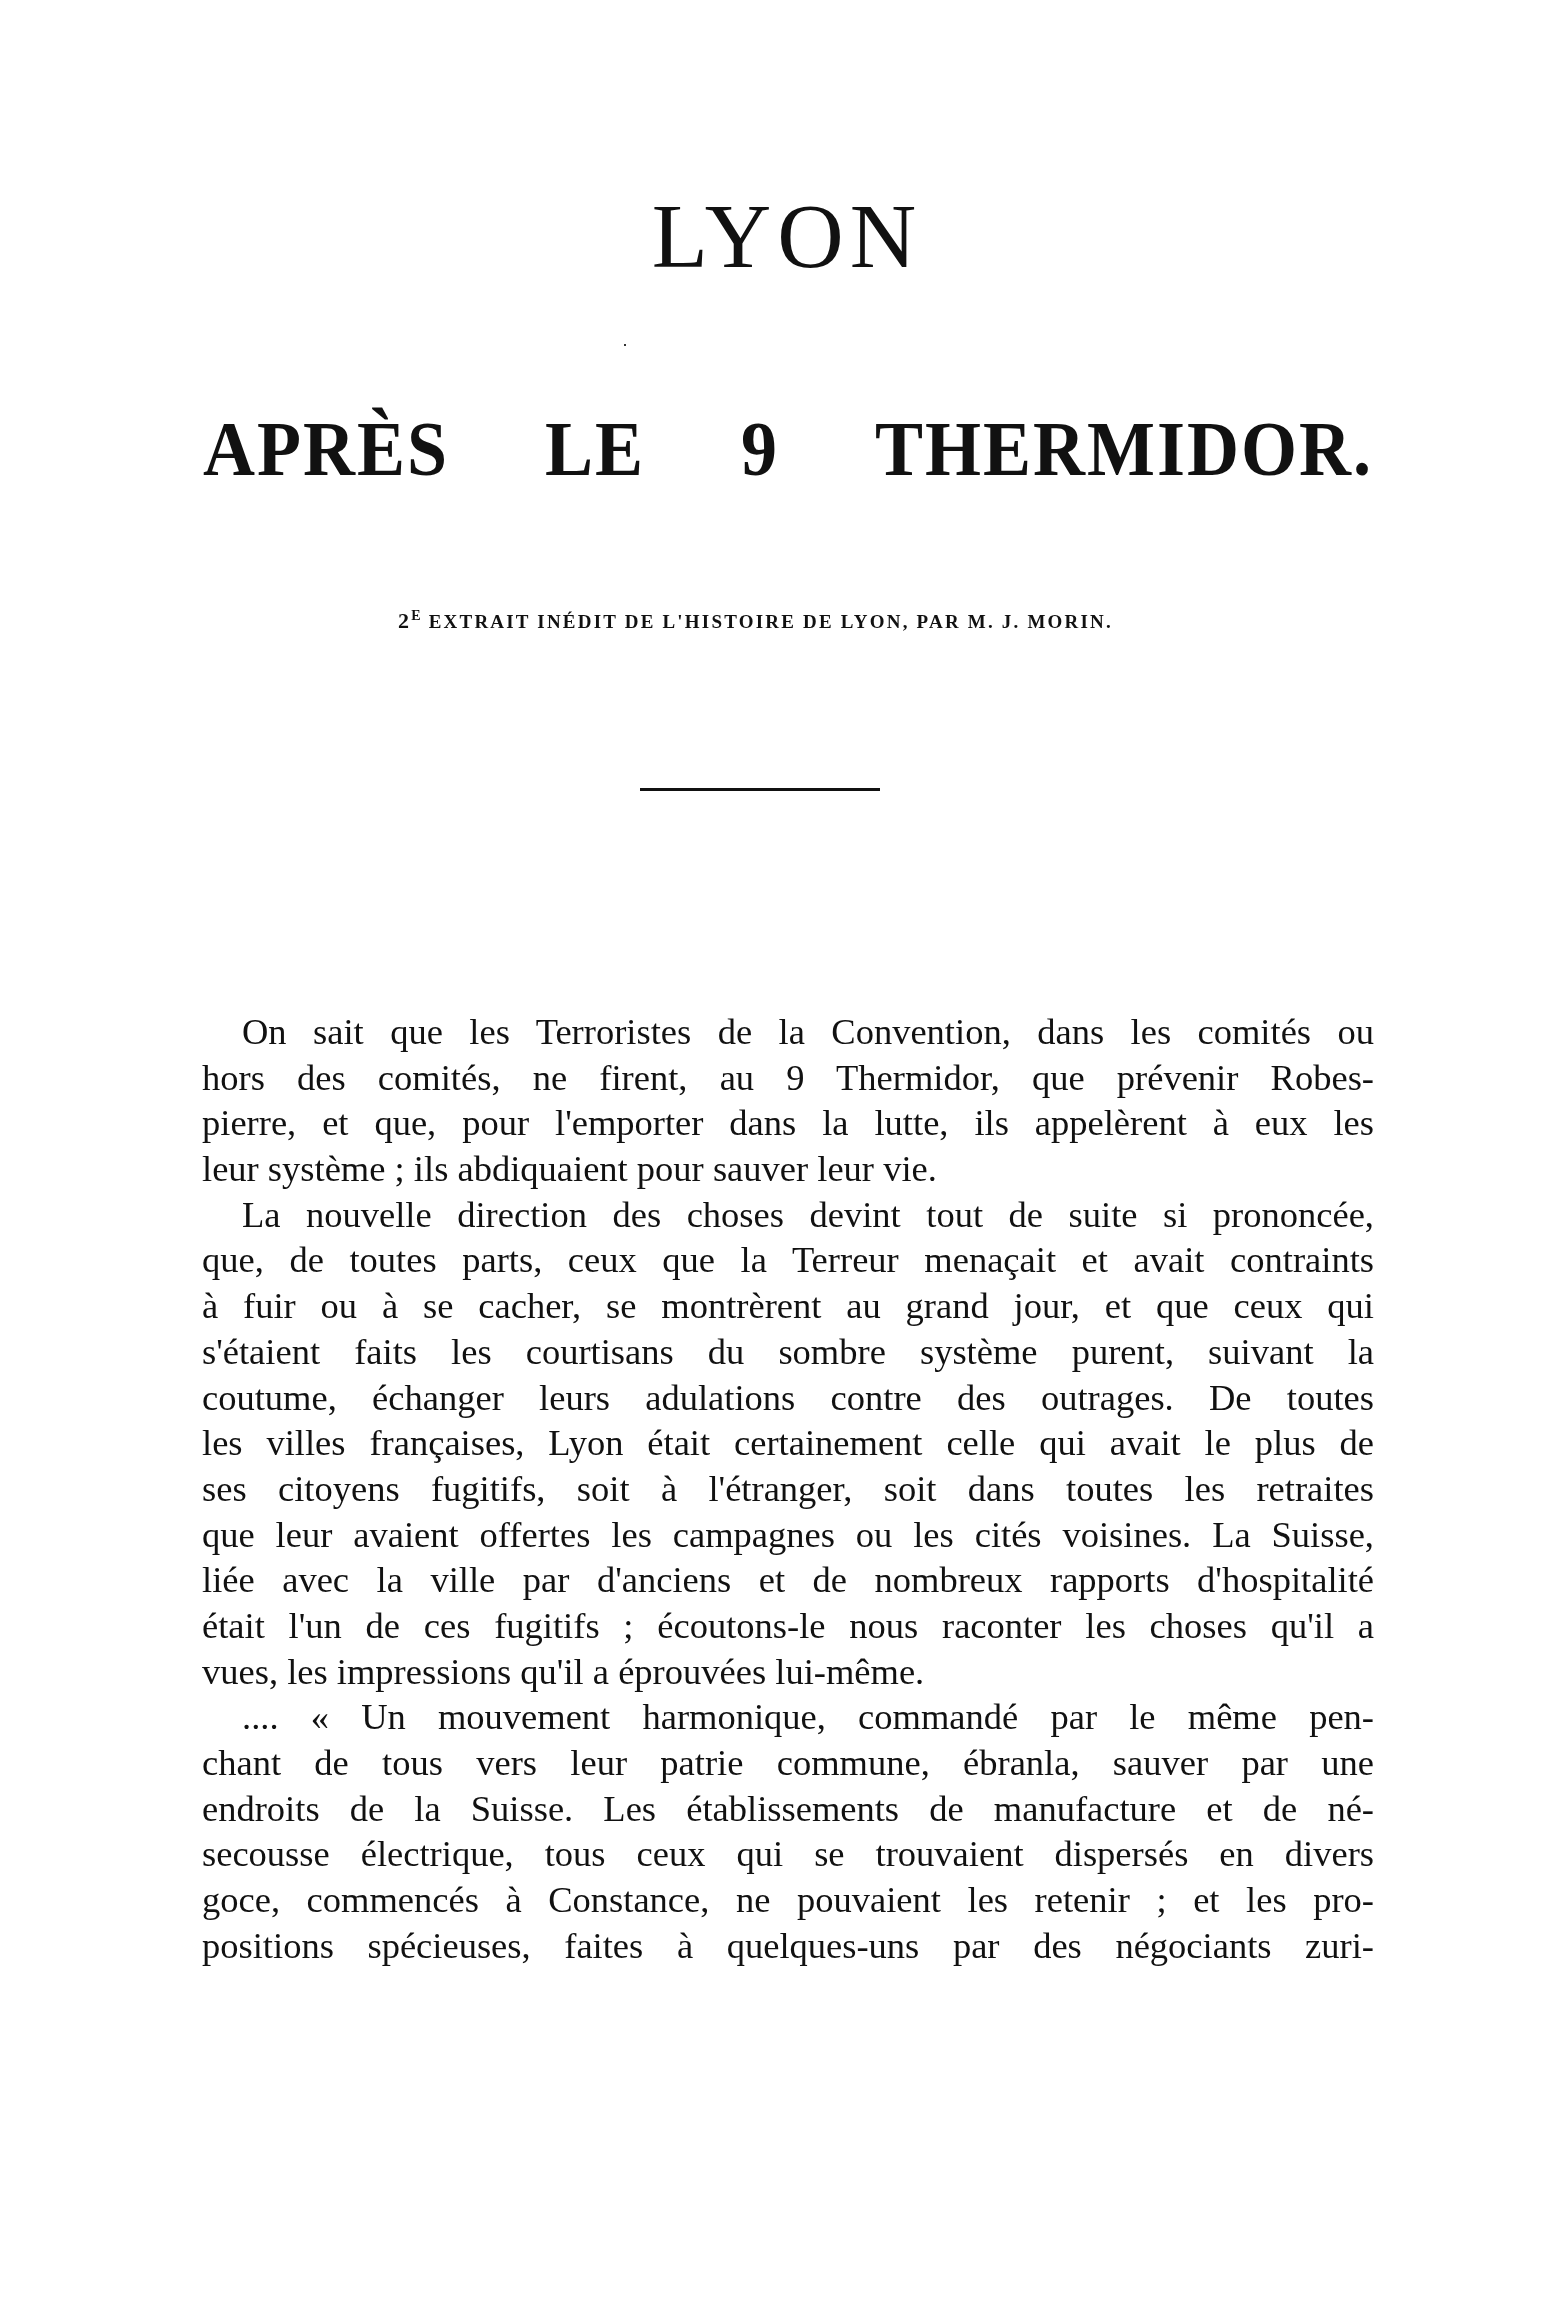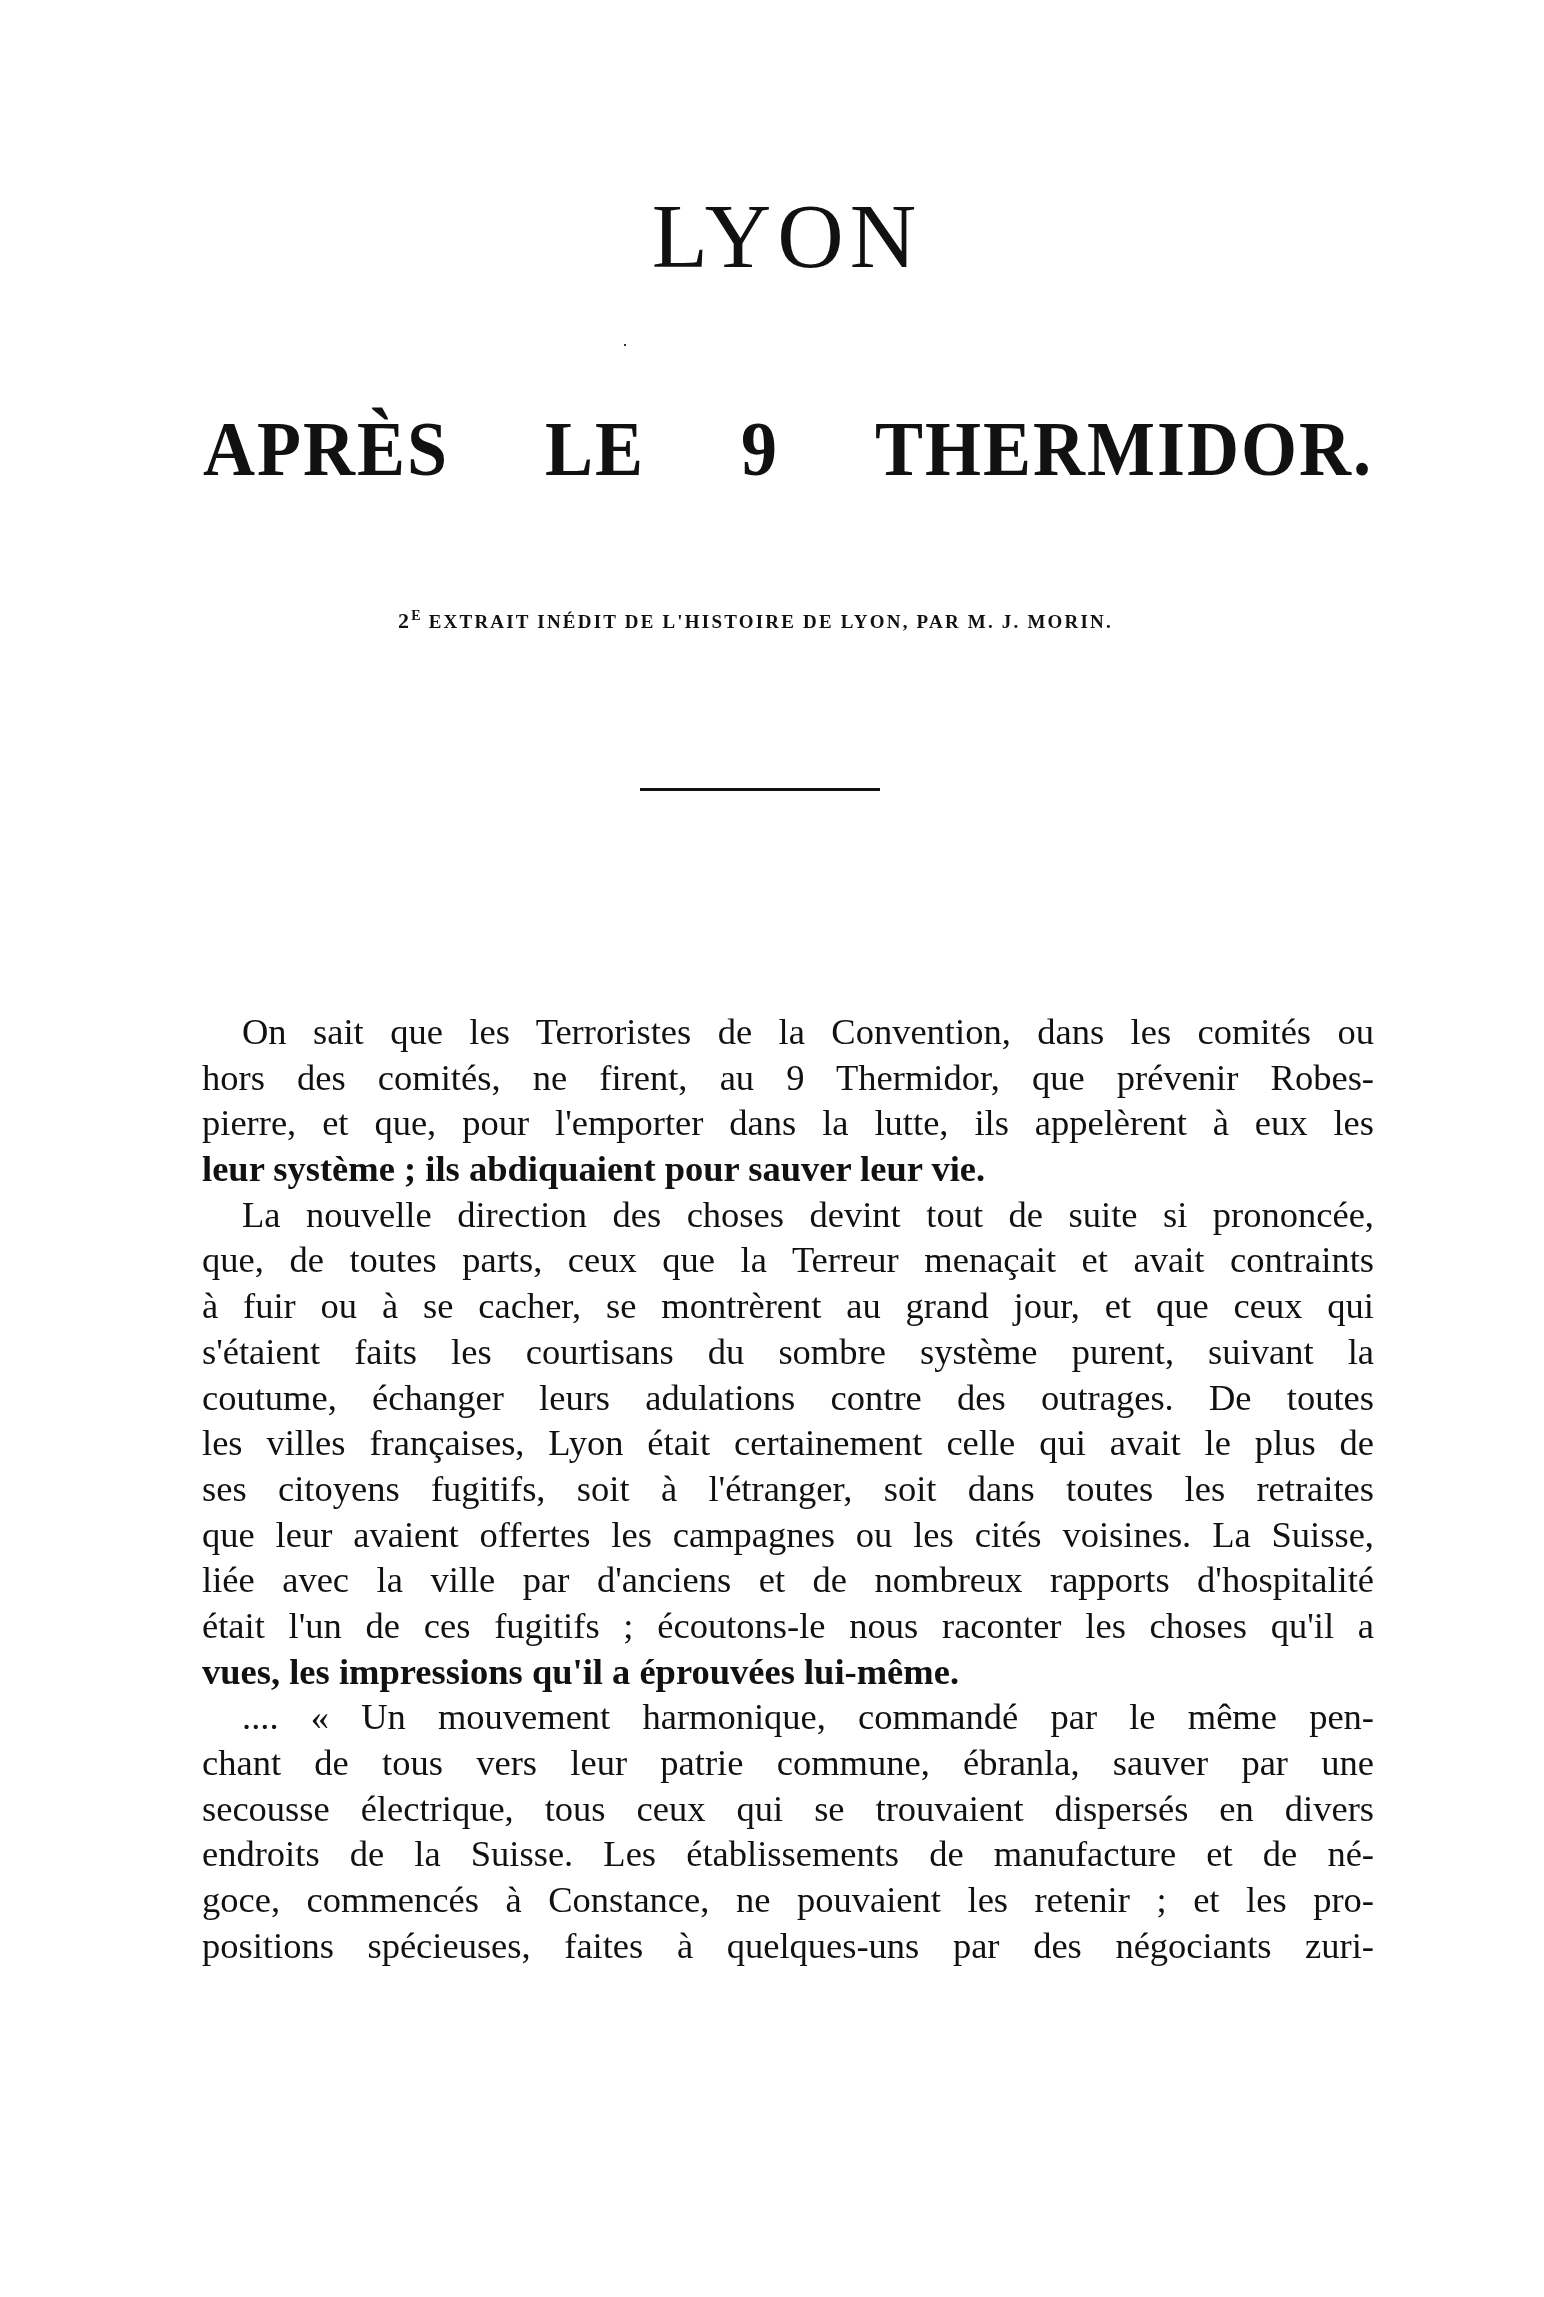--- a/index.html
+++ b/index.html
@@ -123,7 +123,6 @@
     }
     .body-text .line.last > span {
       text-align-last: left;
-      font-weight: bold;
     }
   </style>
 </head>

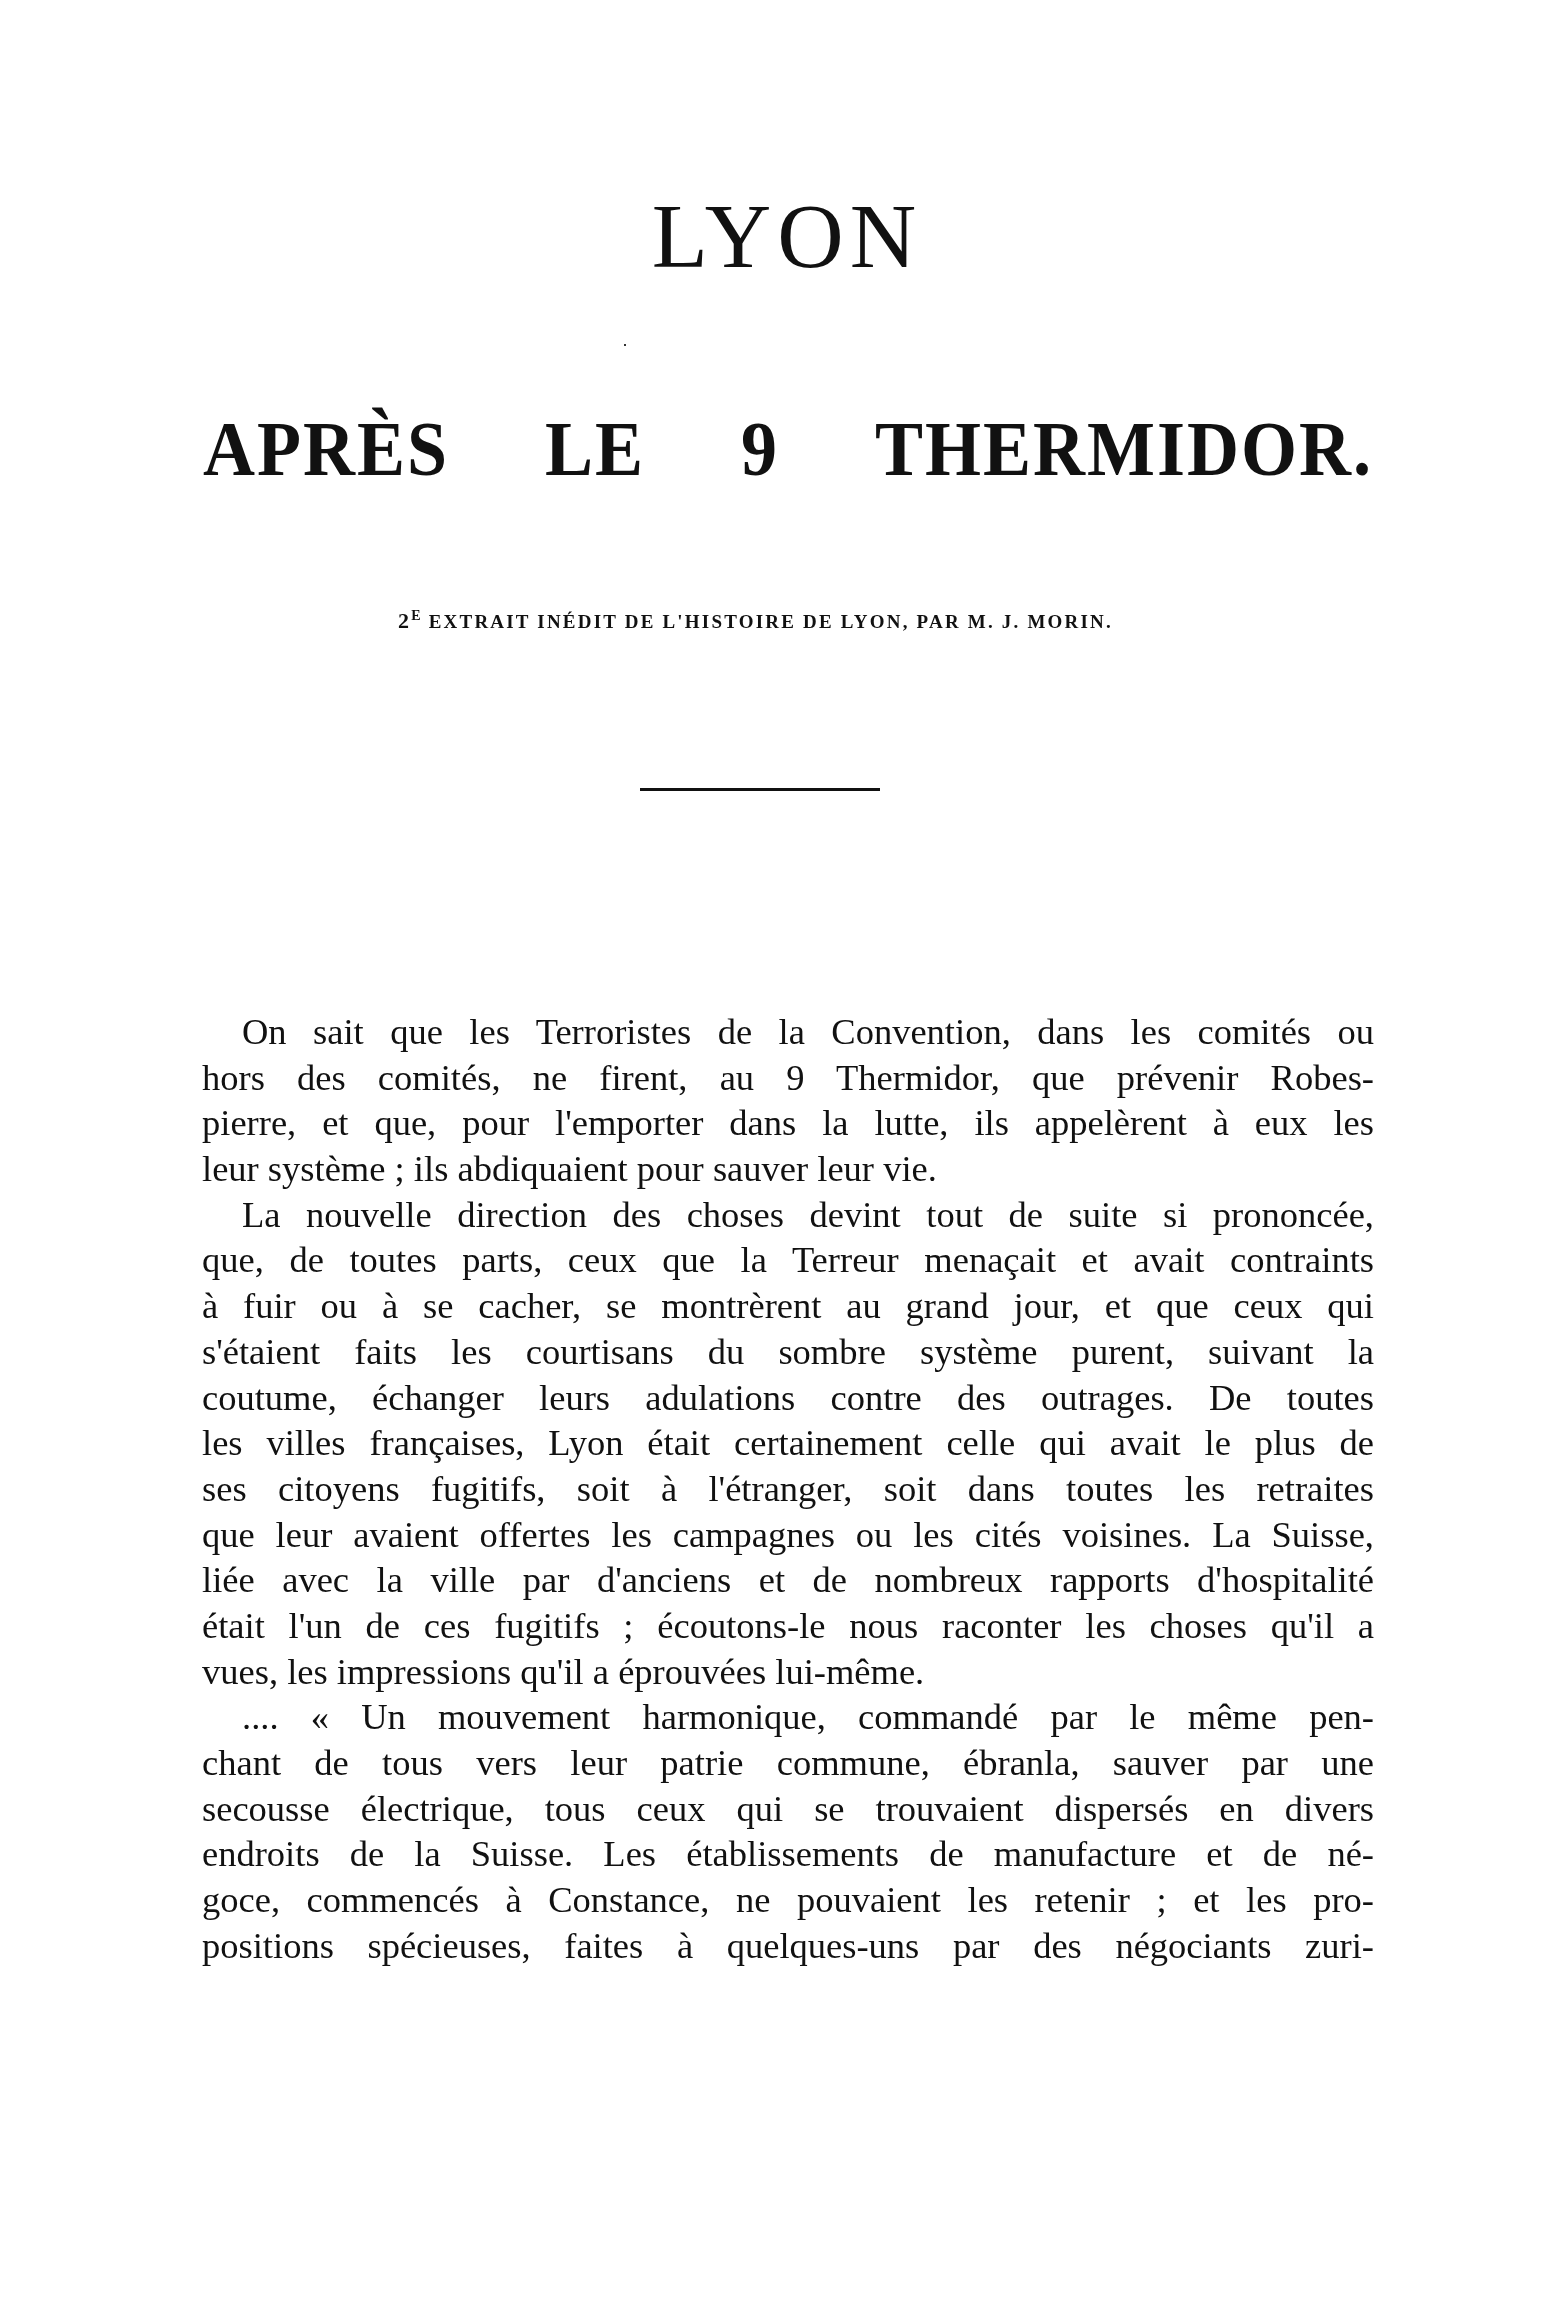--- a/index.html
+++ b/index.html
@@ -166,8 +166,8 @@
 
     <div class="line indent"><span>.... « Un mouvement harmonique, commandé par le même pen-</span></div>
     <div class="line"><span>chant de tous vers leur patrie commune, ébranla, sauver par une</span></div>
+    <div class="line"><span>endroits de la Suisse. Les établissements de manufacture et de né-</span></div>
     <div class="line"><span>secousse électrique, tous ceux qui se trouvaient dispersés en divers</span></div>
-    <div class="line"><span>endroits de la Suisse. Les établissements de manufacture et de né-</span></div>
     <div class="line"><span>goce, commencés à Constance, ne pouvaient les retenir ; et les pro-</span></div>
     <div class="line"><span>positions spécieuses, faites à quelques-uns par des négociants zuri-</span></div>
   </div>

